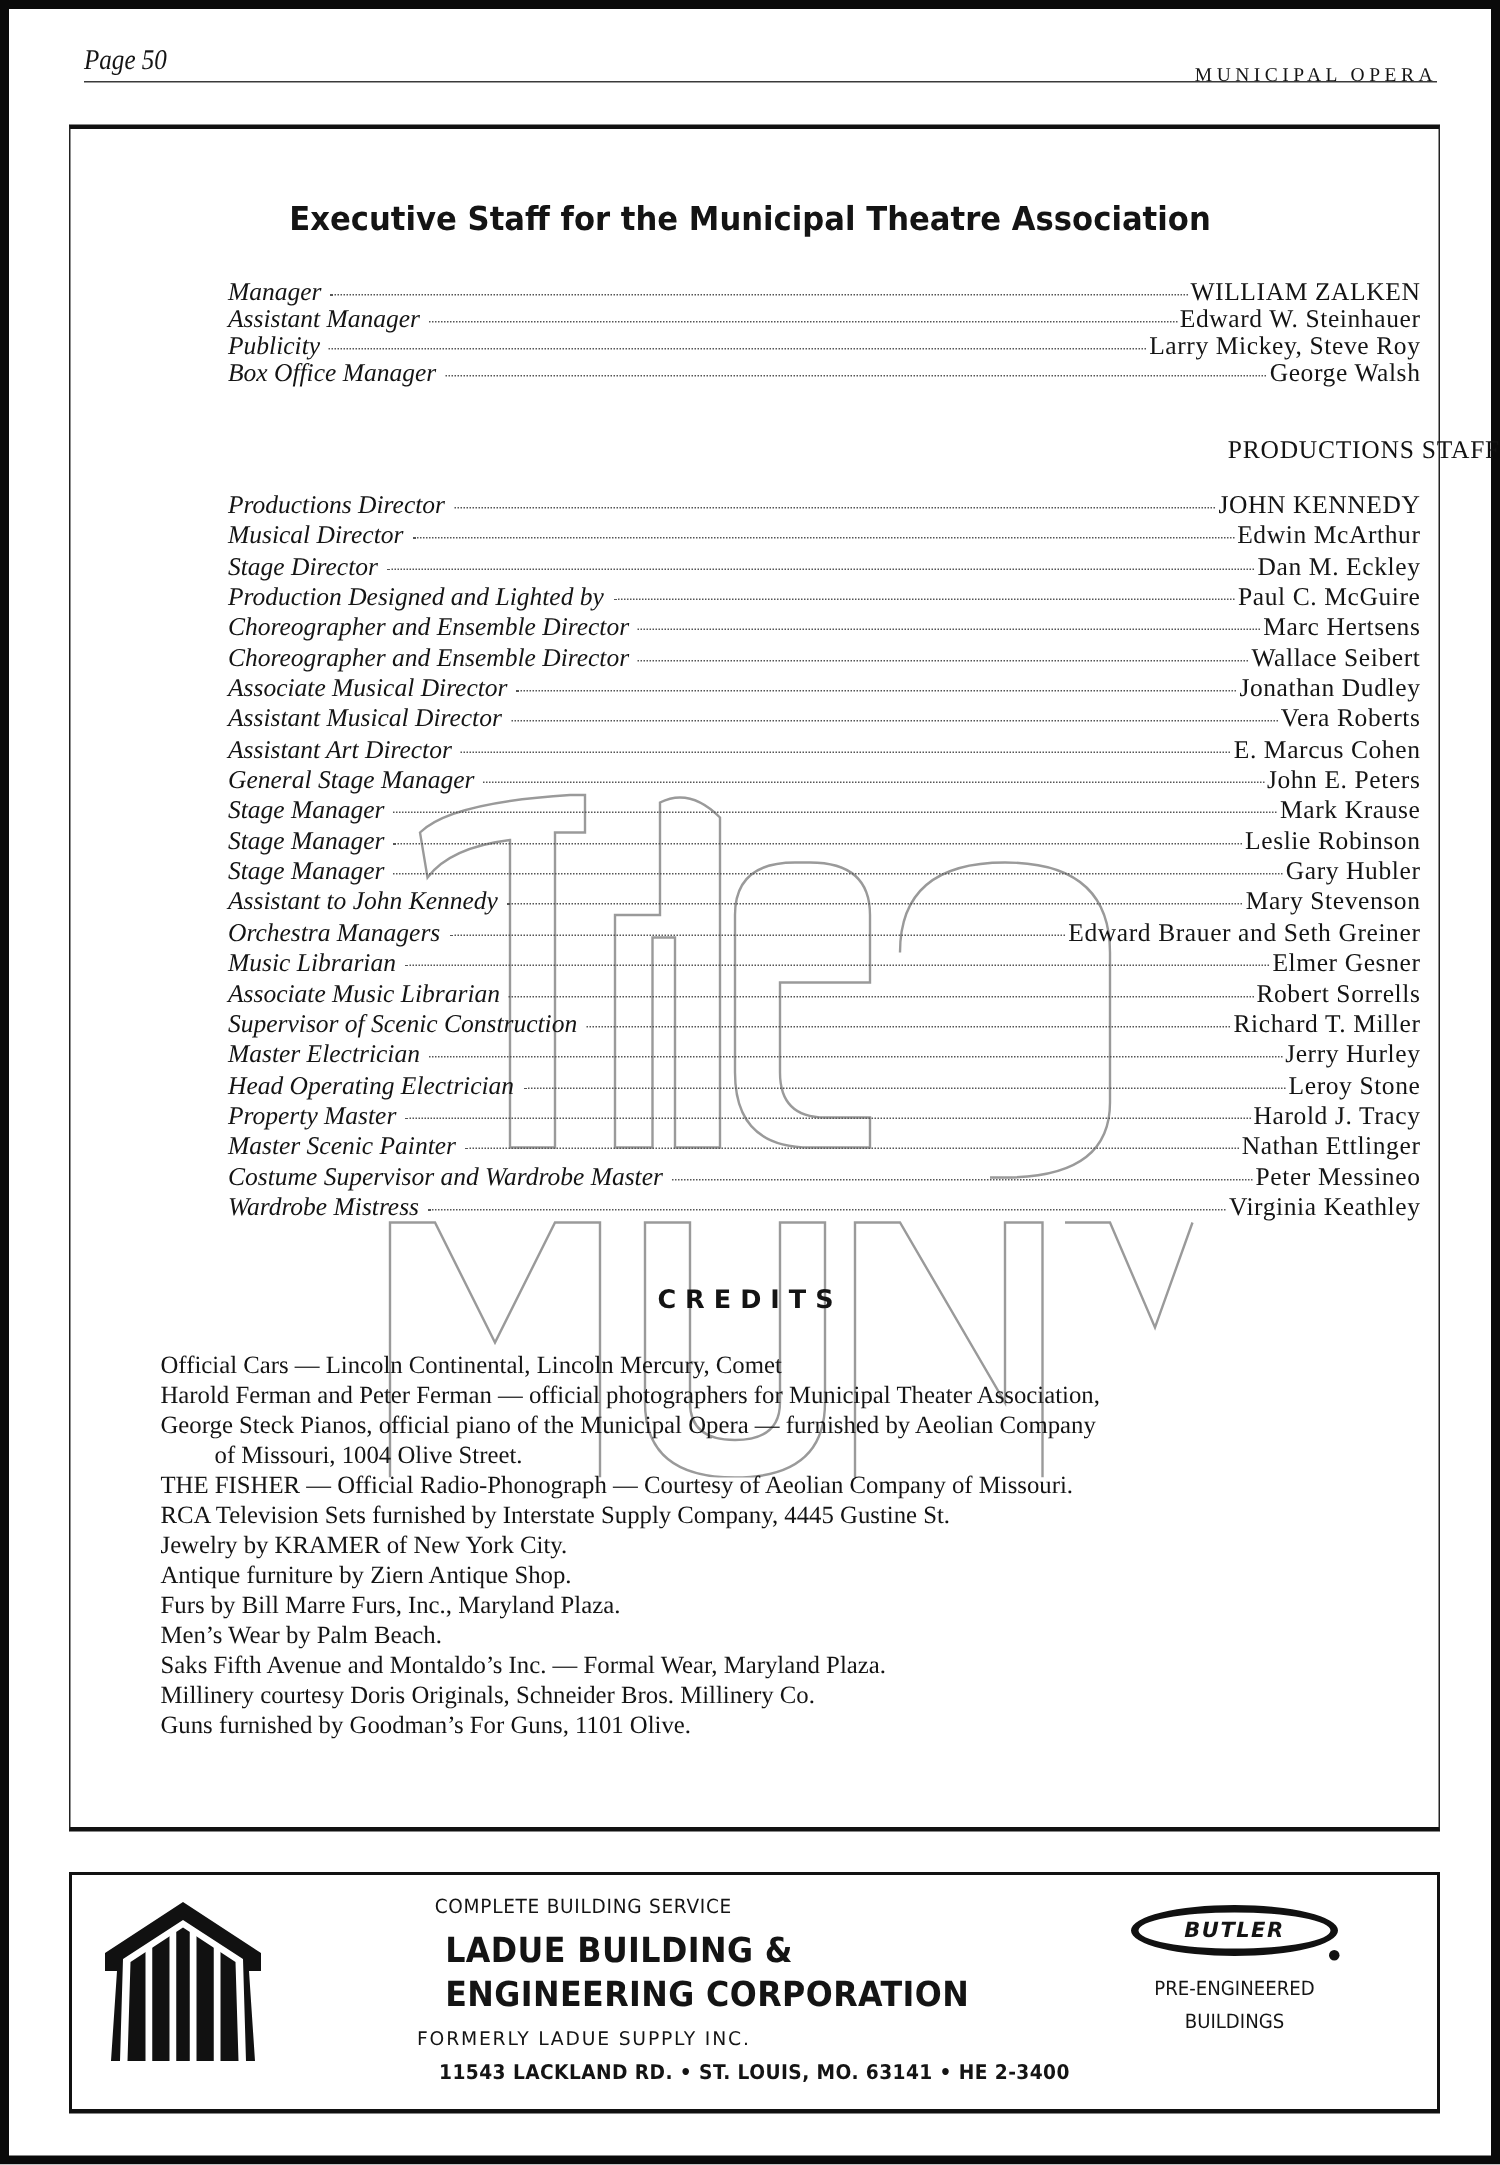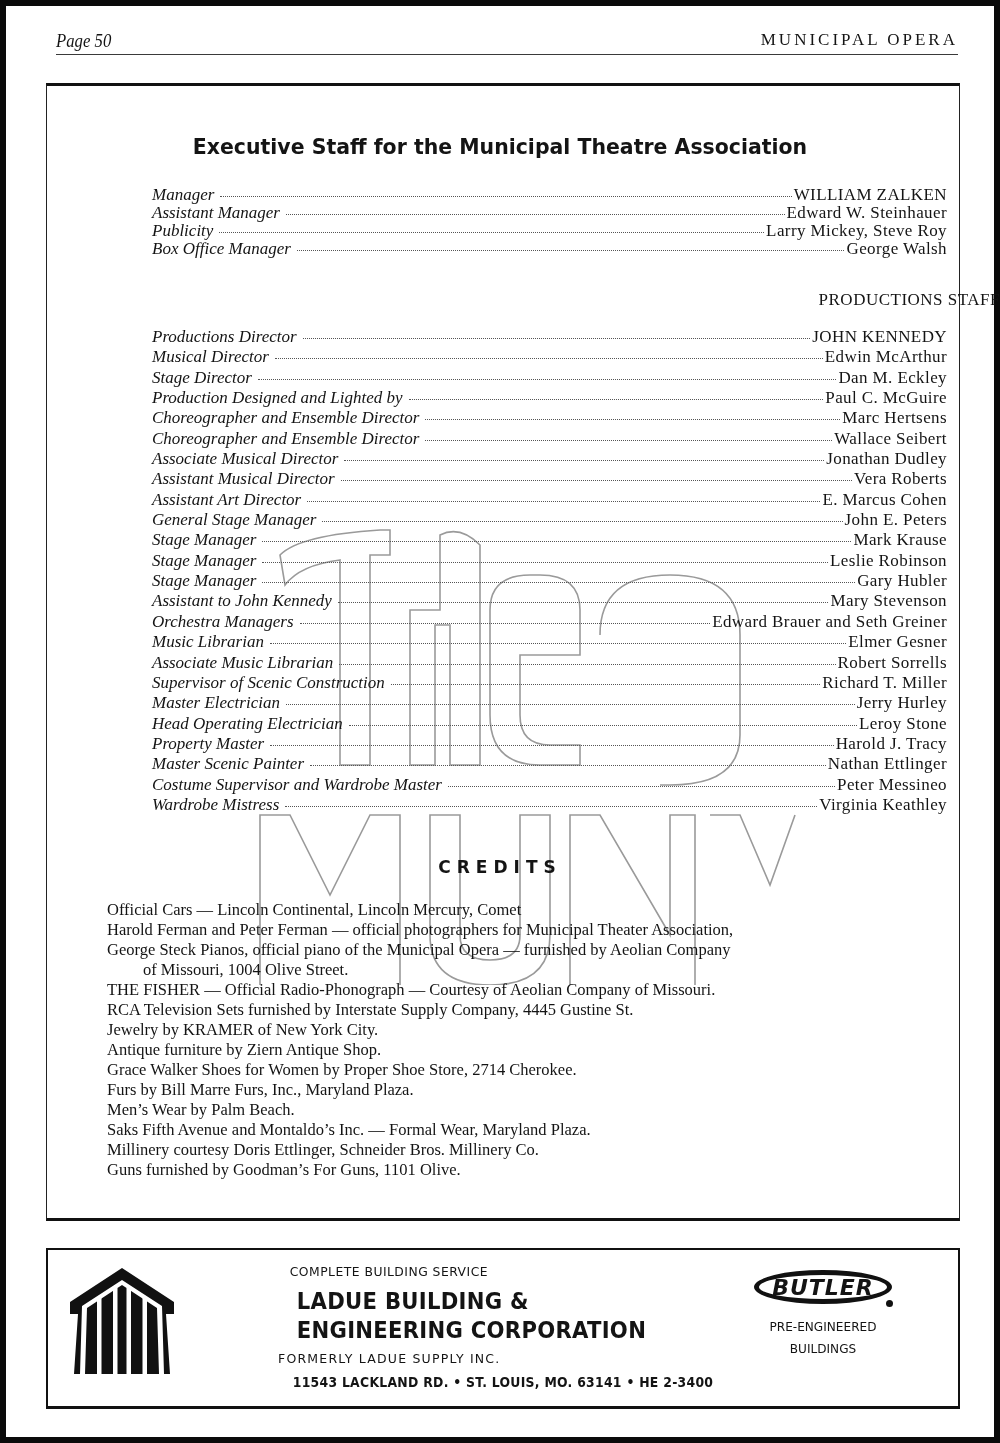--- a/index.html
+++ b/index.html
@@ -21,7 +21,7 @@
     font-family: "Liberation Serif", serif; transform: scaleX(0.88); transform-origin: left;
   }
   .running-title {
-    position: absolute; right: 0; top: 0; font-size: 17px; letter-spacing: 3px;
+    position: absolute; right: 0; top: 12px; font-size: 13px; letter-spacing: 3px;
     font-family: "Liberation Serif", serif;
   }
   .content-box {

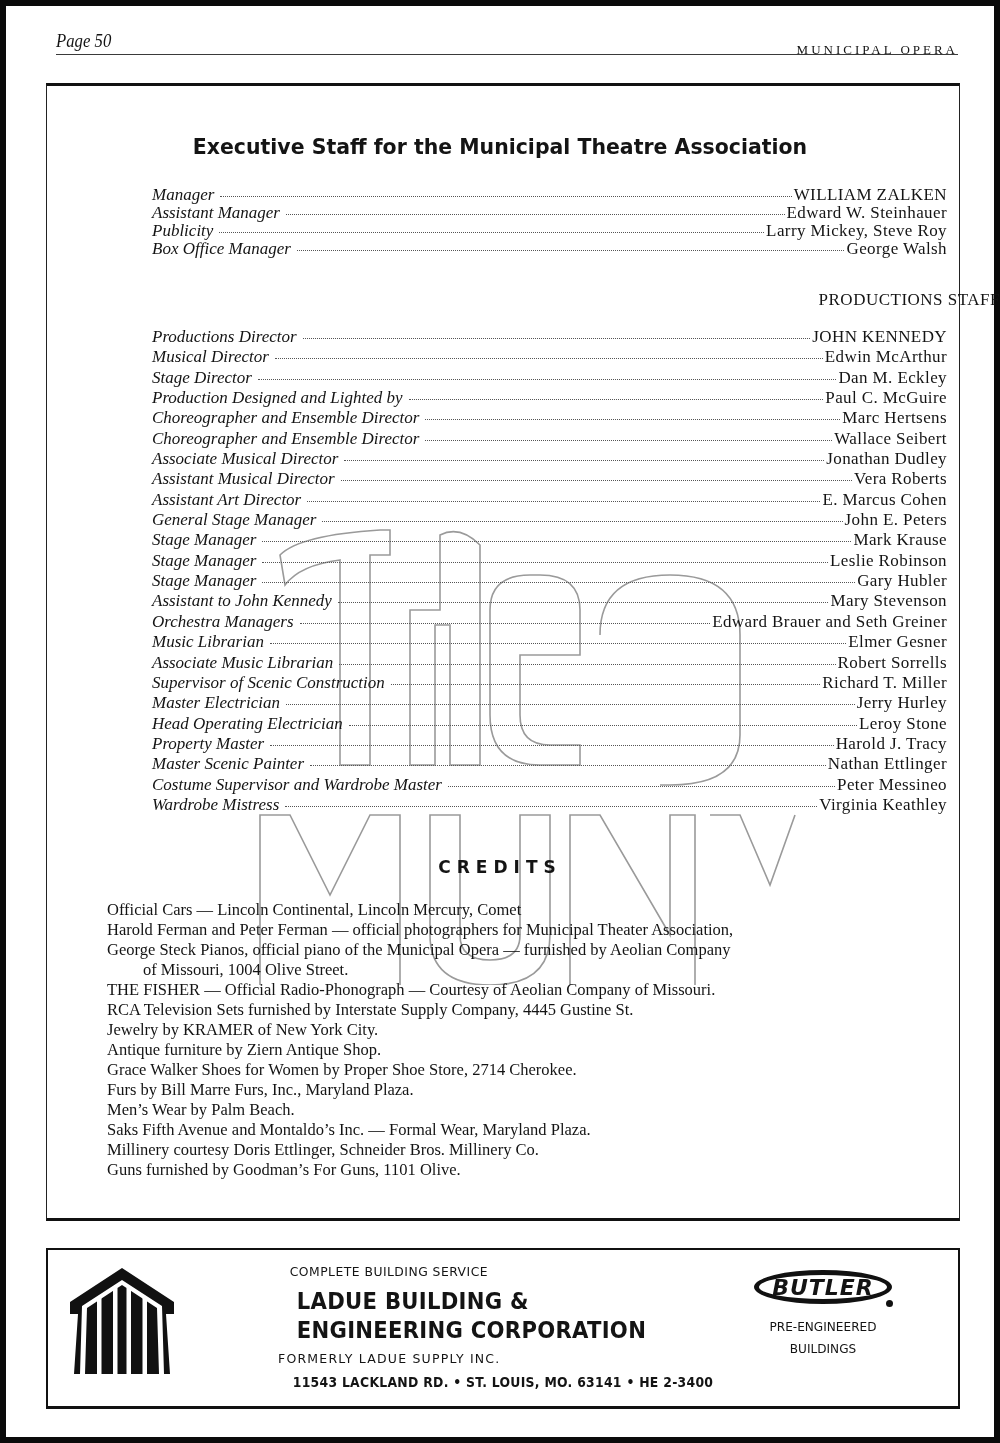--- a/index.html
+++ b/index.html
@@ -292,7 +292,6 @@
   <p class="credit-item">RCA Television Sets furnished by Interstate Supply Company, 4445 Gustine St.</p>
   <p class="credit-item">Jewelry by KRAMER of New York City.</p>
   <p class="credit-item">Antique furniture by Ziern Antique Shop.</p>
-  <p class="credit-item">Grace Walker Shoes for Women by Proper Shoe Store, 2714 Cherokee.</p>
   <p class="credit-item">Furs by Bill Marre Furs, Inc., Maryland Plaza.</p>
   <p class="credit-item">Men’s Wear by Palm Beach.</p>
   <p class="credit-item">Saks Fifth Avenue and Montaldo’s Inc. — Formal Wear, Maryland Plaza.</p>

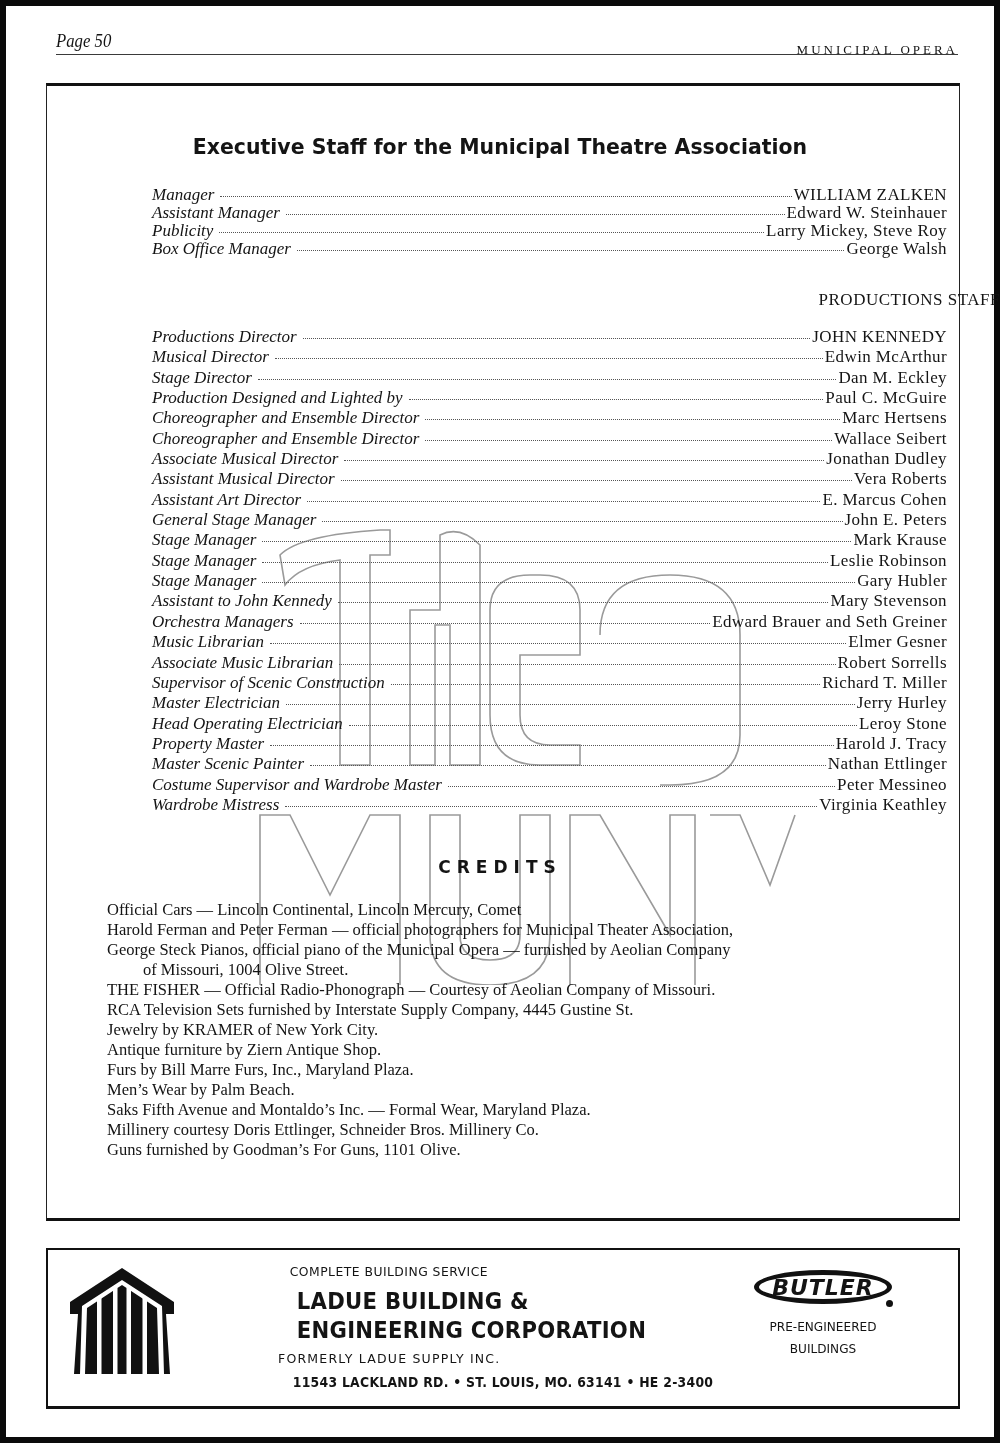--- a/index.html
+++ b/index.html
@@ -295,7 +295,7 @@
   <p class="credit-item">Furs by Bill Marre Furs, Inc., Maryland Plaza.</p>
   <p class="credit-item">Men’s Wear by Palm Beach.</p>
   <p class="credit-item">Saks Fifth Avenue and Montaldo’s Inc. — Formal Wear, Maryland Plaza.</p>
-  <p class="credit-item">Millinery courtesy Doris Ettlinger, Schneider Bros. Millinery Co.</p>
+  <p class="credit-item">Millinery courtesy Doris Originals, Schneider Bros. Millinery Co.</p>
   <p class="credit-item">Guns furnished by Goodman’s For Guns, 1101 Olive.</p>
 </div>
 

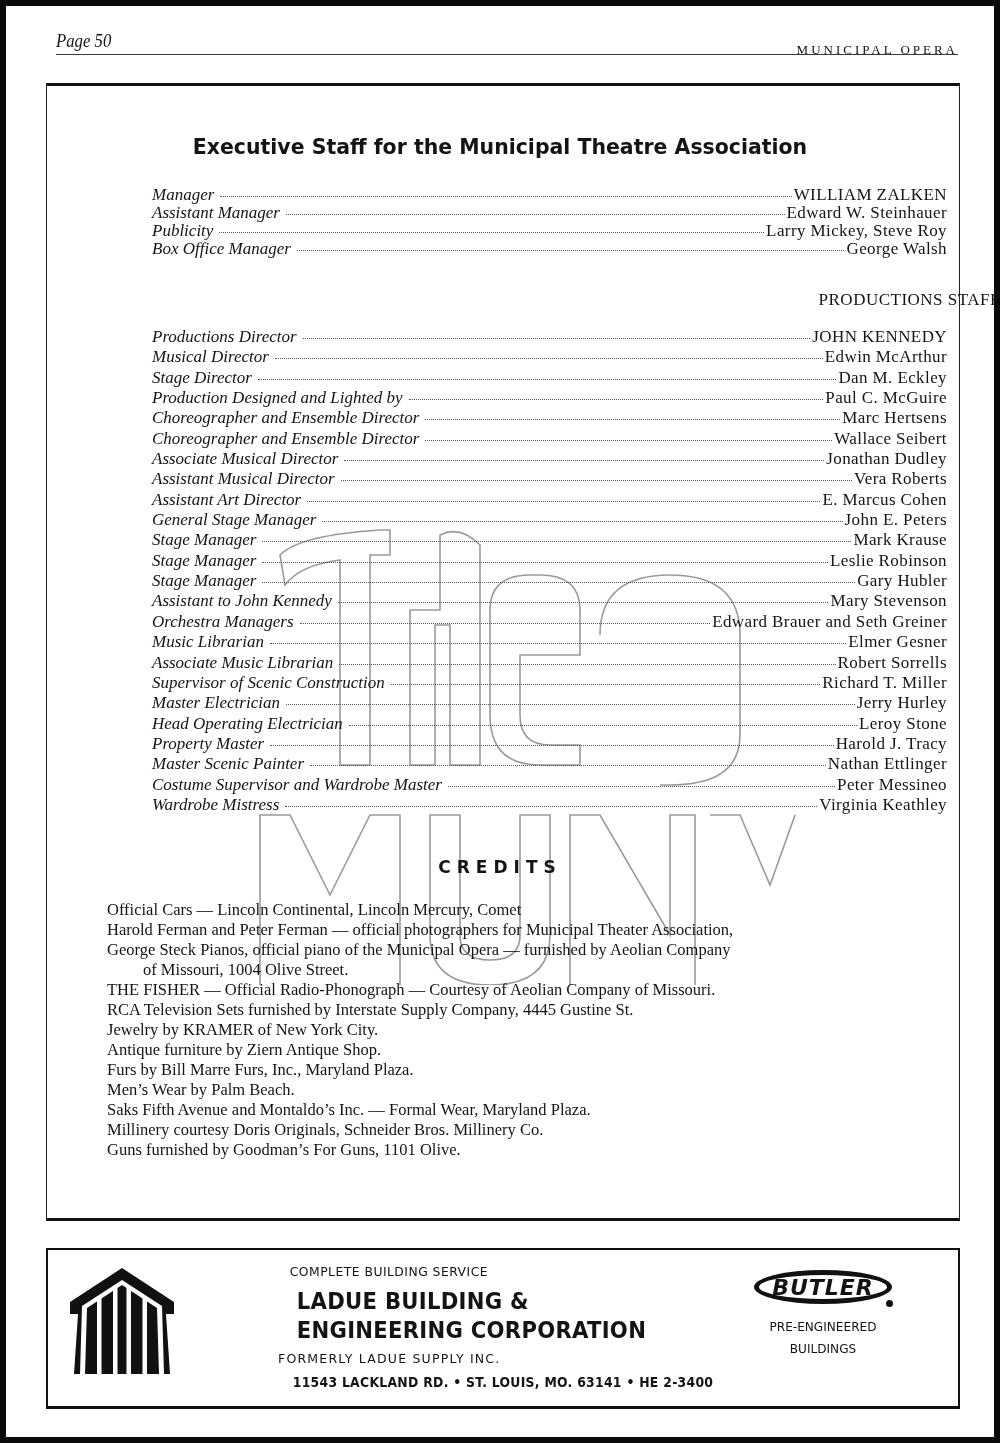--- a/index.html
+++ b/index.html
@@ -97,7 +97,7 @@
     justify-content: center; position: relative;
   }
   .butler-oval span {
-    font-weight: bold; font-style: italic; font-size: 22px; letter-spacing: 1px;
+    font-weight: bold; font-style: italic; font-size: 14px; letter-spacing: 1px;
   }
   .butler-reg {
     position: absolute; right: -6px; bottom: -8px; width: 7px; height: 7px;

